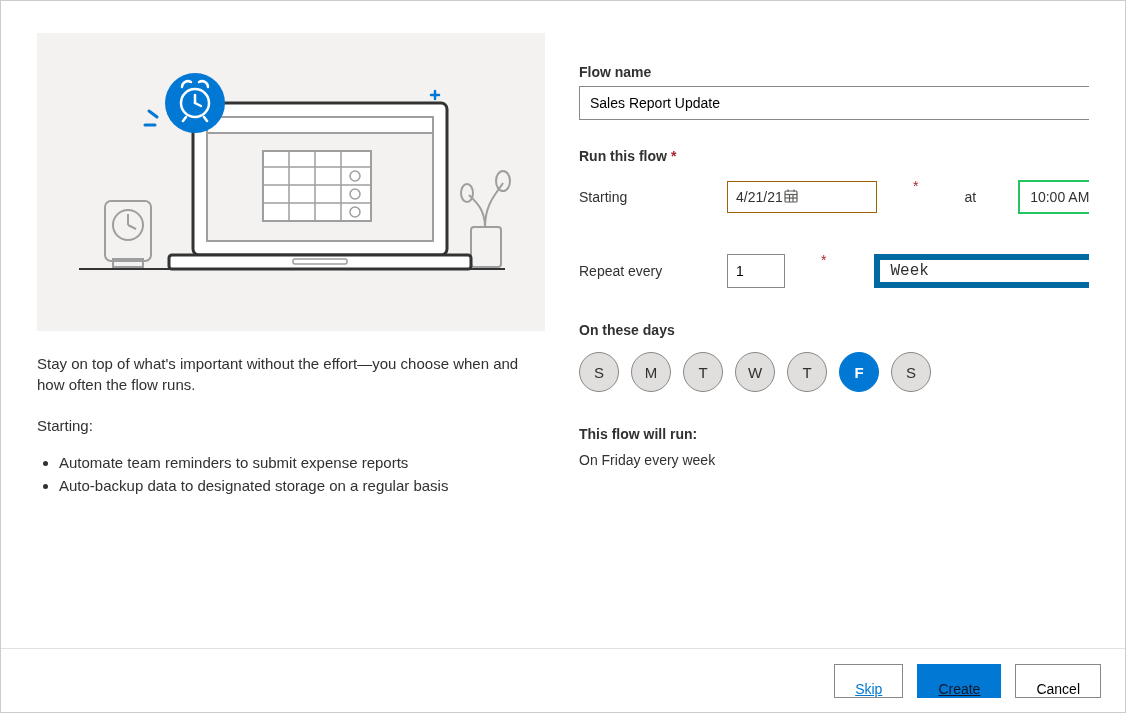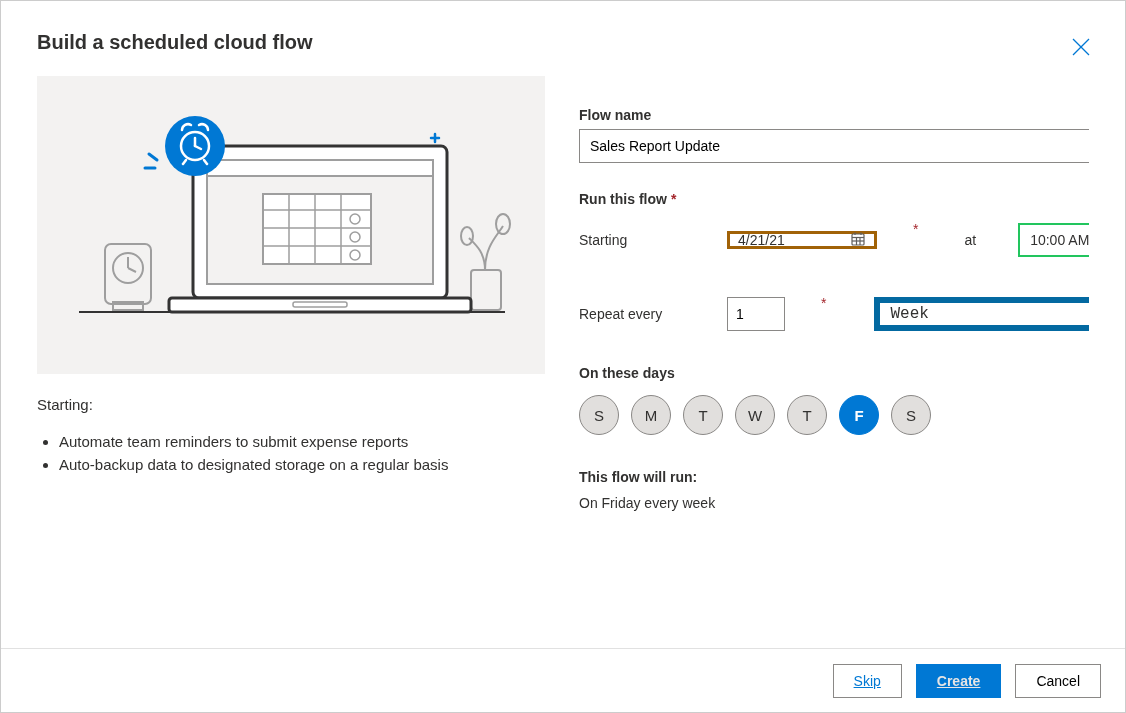--- a/index.html
+++ b/index.html
@@ -65,15 +65,6 @@
 
 <div class="dialog">
 
-  <div class="dialog-header">
-    <div class="dialog-title">Build a scheduled cloud flow</div>
-    <div class="close-x">
-      <svg viewBox="0 0 24 24">
-          <line x1="4" y1="4" x2="20" y2="20"></line>
-          <line x1="20" y1="4" x2="4" y2="20"></line>
-        </svg>
-    </div>
-  </div>
 
   <div class="body">
 

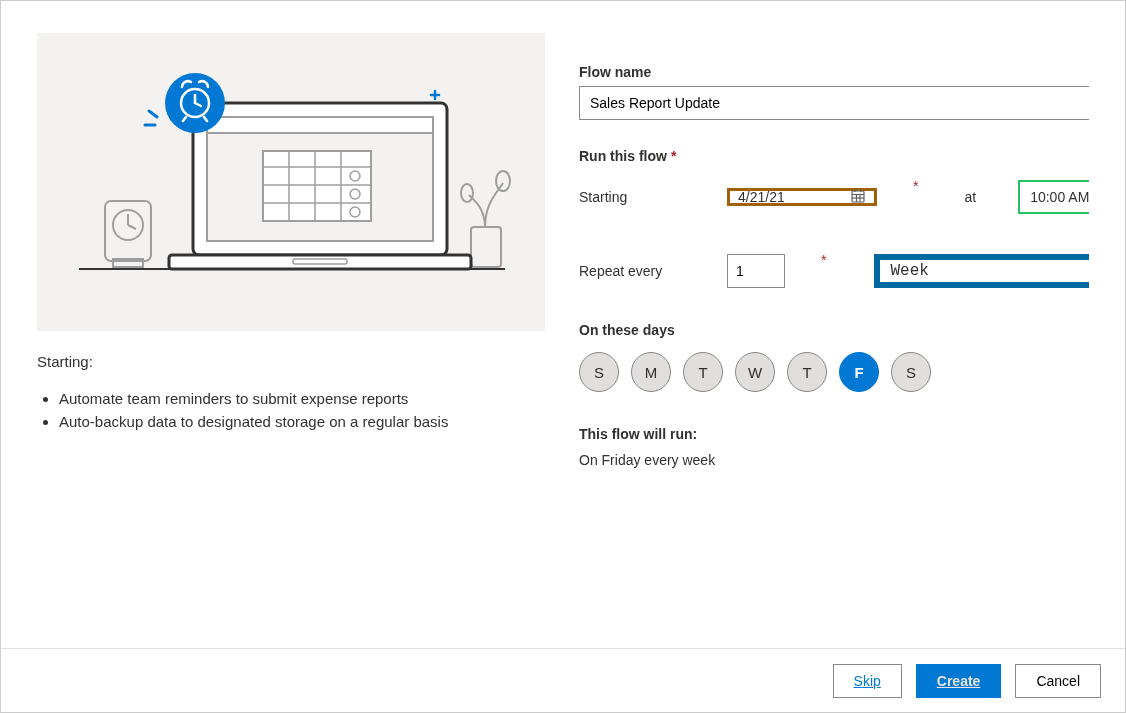--- a/index.html
+++ b/index.html
@@ -31,7 +31,7 @@
 
   .row { display:flex; align-items:center;gap:30px; }
   .lbl-small { font-size:14px; width:118px;}
-  .date-box { display:flex; align-items:center; width:150px; height:18px; border:3px solid #a16207; padding:0 8px; justify-content:space-between; font-size:14px;}
+  .date-box { display:flex; align-items:center; width:150px; height:32px; border:1px solid #a16207; padding:0 8px; justify-content:flex-start; font-size:14px;}
   .at { margin:0 12px; font-size:14px; }
   .time-box { display:flex; align-items:center; justify-content:space-between; width:162px; height:34px; border:2px solid #22c55e; padding:0 10px; font-size:14px;}
   .chev { width:12px; height:12px; }

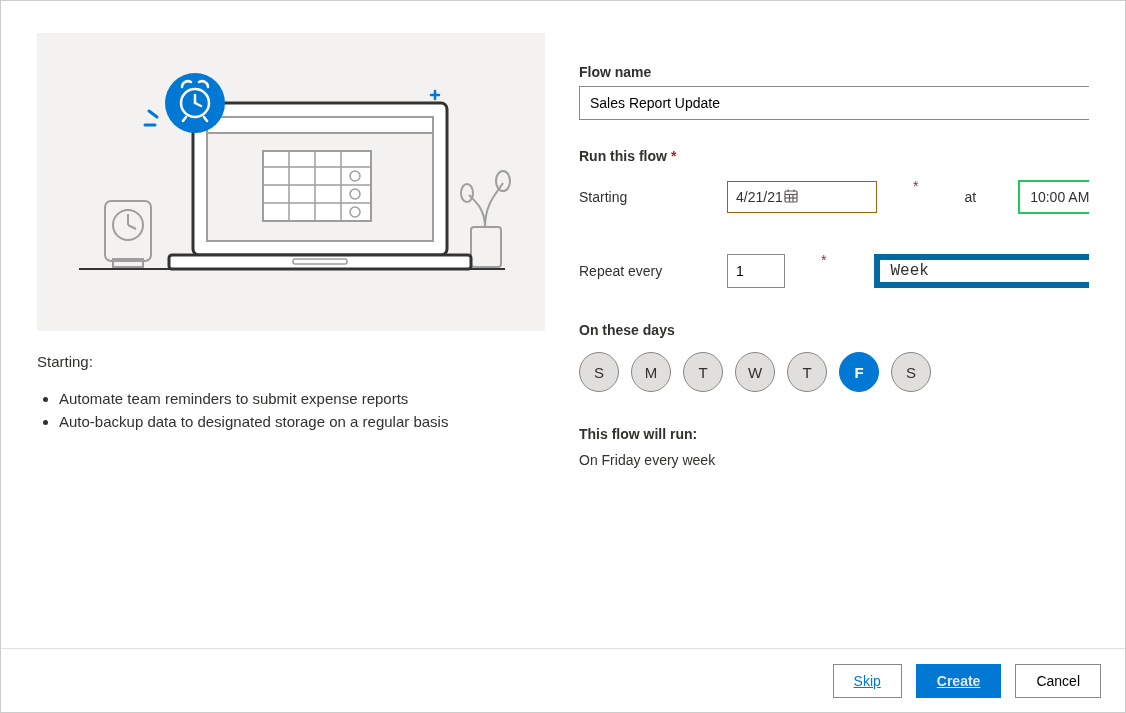--- a/index.html
+++ b/index.html
@@ -119,6 +119,7 @@
         </svg>
       </div>
 
+      <div class="desc">Stay on top of what's important without the effort—you choose when and how often the flow runs.</div>
       <div class="examples-label">Starting:</div>
       <ul class="examples">
         <li>Automate team reminders to submit expense reports</li>

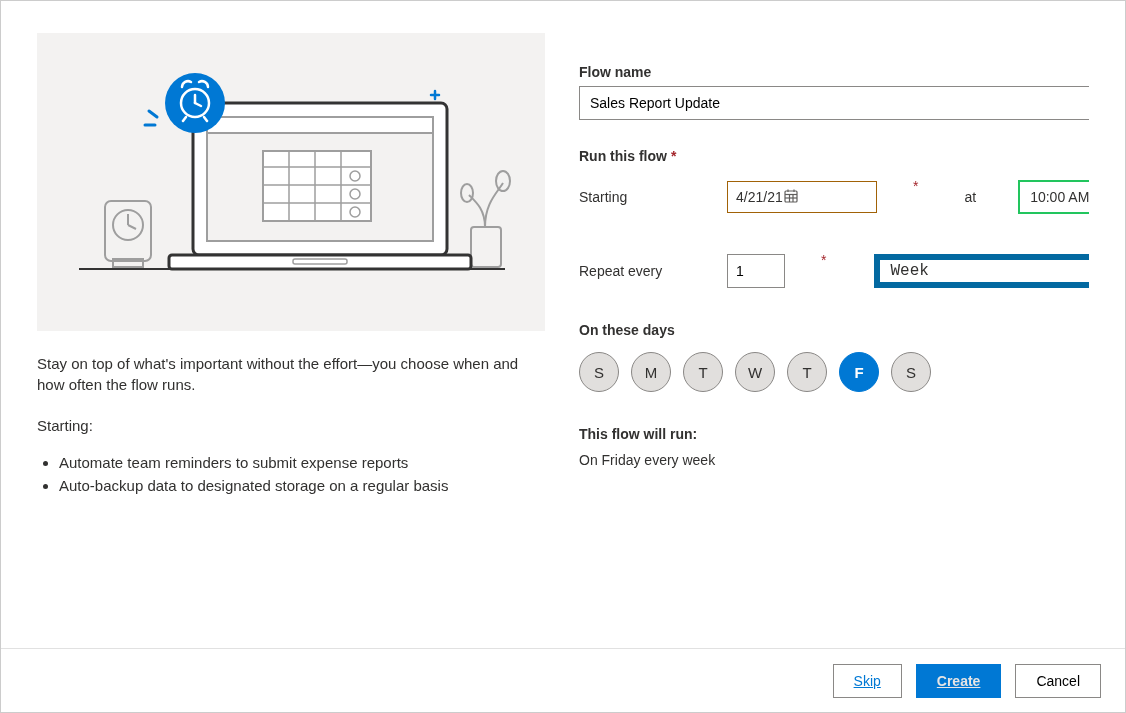--- a/index.html
+++ b/index.html
@@ -56,7 +56,7 @@
     position:absolute; left:0; right:0; bottom:0; height:64px; border-top:1px solid #e1e1e1;
     display:flex; align-items:center; justify-content:flex-end; padding:0 24px; background:#fff; gap:14px;
   }
-  .btn { height:34px; padding:8px 20px; font-size:14px; border:1px solid #8a8886; background:#fff; cursor:pointer; font-family:inherit;}
+  .btn { height:34px; padding:16px 20px; font-size:14px; border:1px solid #8a8886; background:#fff; cursor:pointer; font-family:inherit;}
   .btn-link { color:#0078d4; text-decoration:underline; }
   .btn-primary { background:#0078d4; border-color:#0078d4; color:#e5e5e5; text-decoration:underline; font-weight:700;}
 </style>

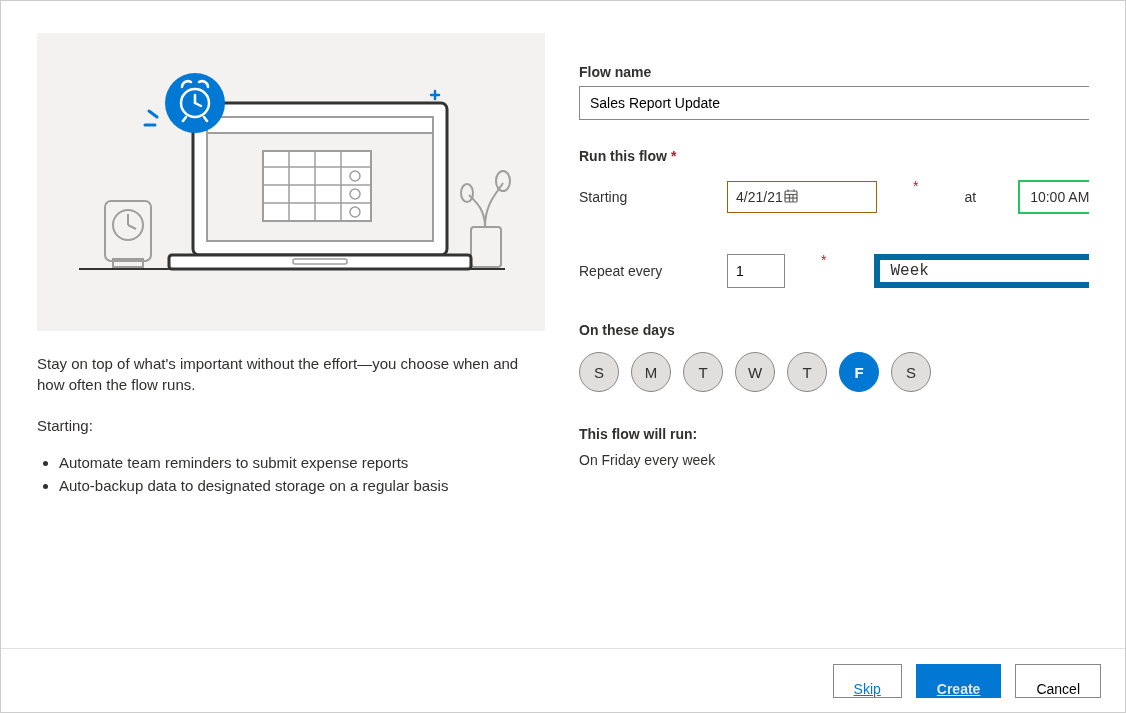--- a/index.html
+++ b/index.html
@@ -58,7 +58,7 @@
   }
   .btn { height:34px; padding:16px 20px; font-size:14px; border:1px solid #8a8886; background:#fff; cursor:pointer; font-family:inherit;}
   .btn-link { color:#0078d4; text-decoration:underline; }
-  .btn-primary { background:#0078d4; border-color:#0078d4; color:#e5e5e5; text-decoration:underline; font-weight:700;}
+  .btn-primary { background:#0078d4; border-color:#0078d4; color:#0f172a; text-decoration:underline; font-weight:400;}
 </style>
 </head>
 <body>

